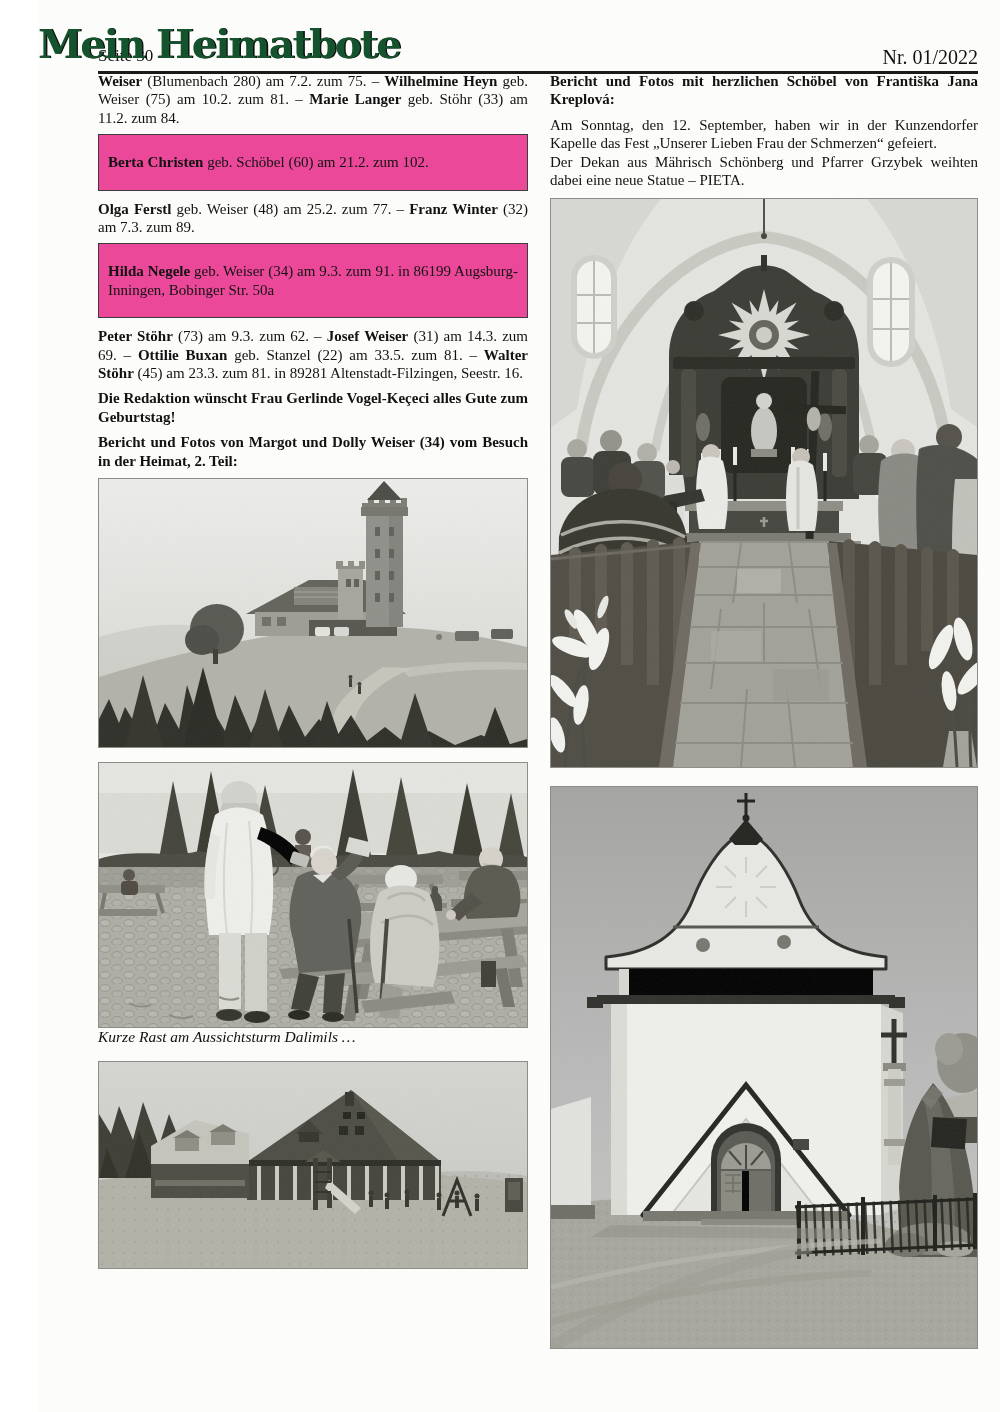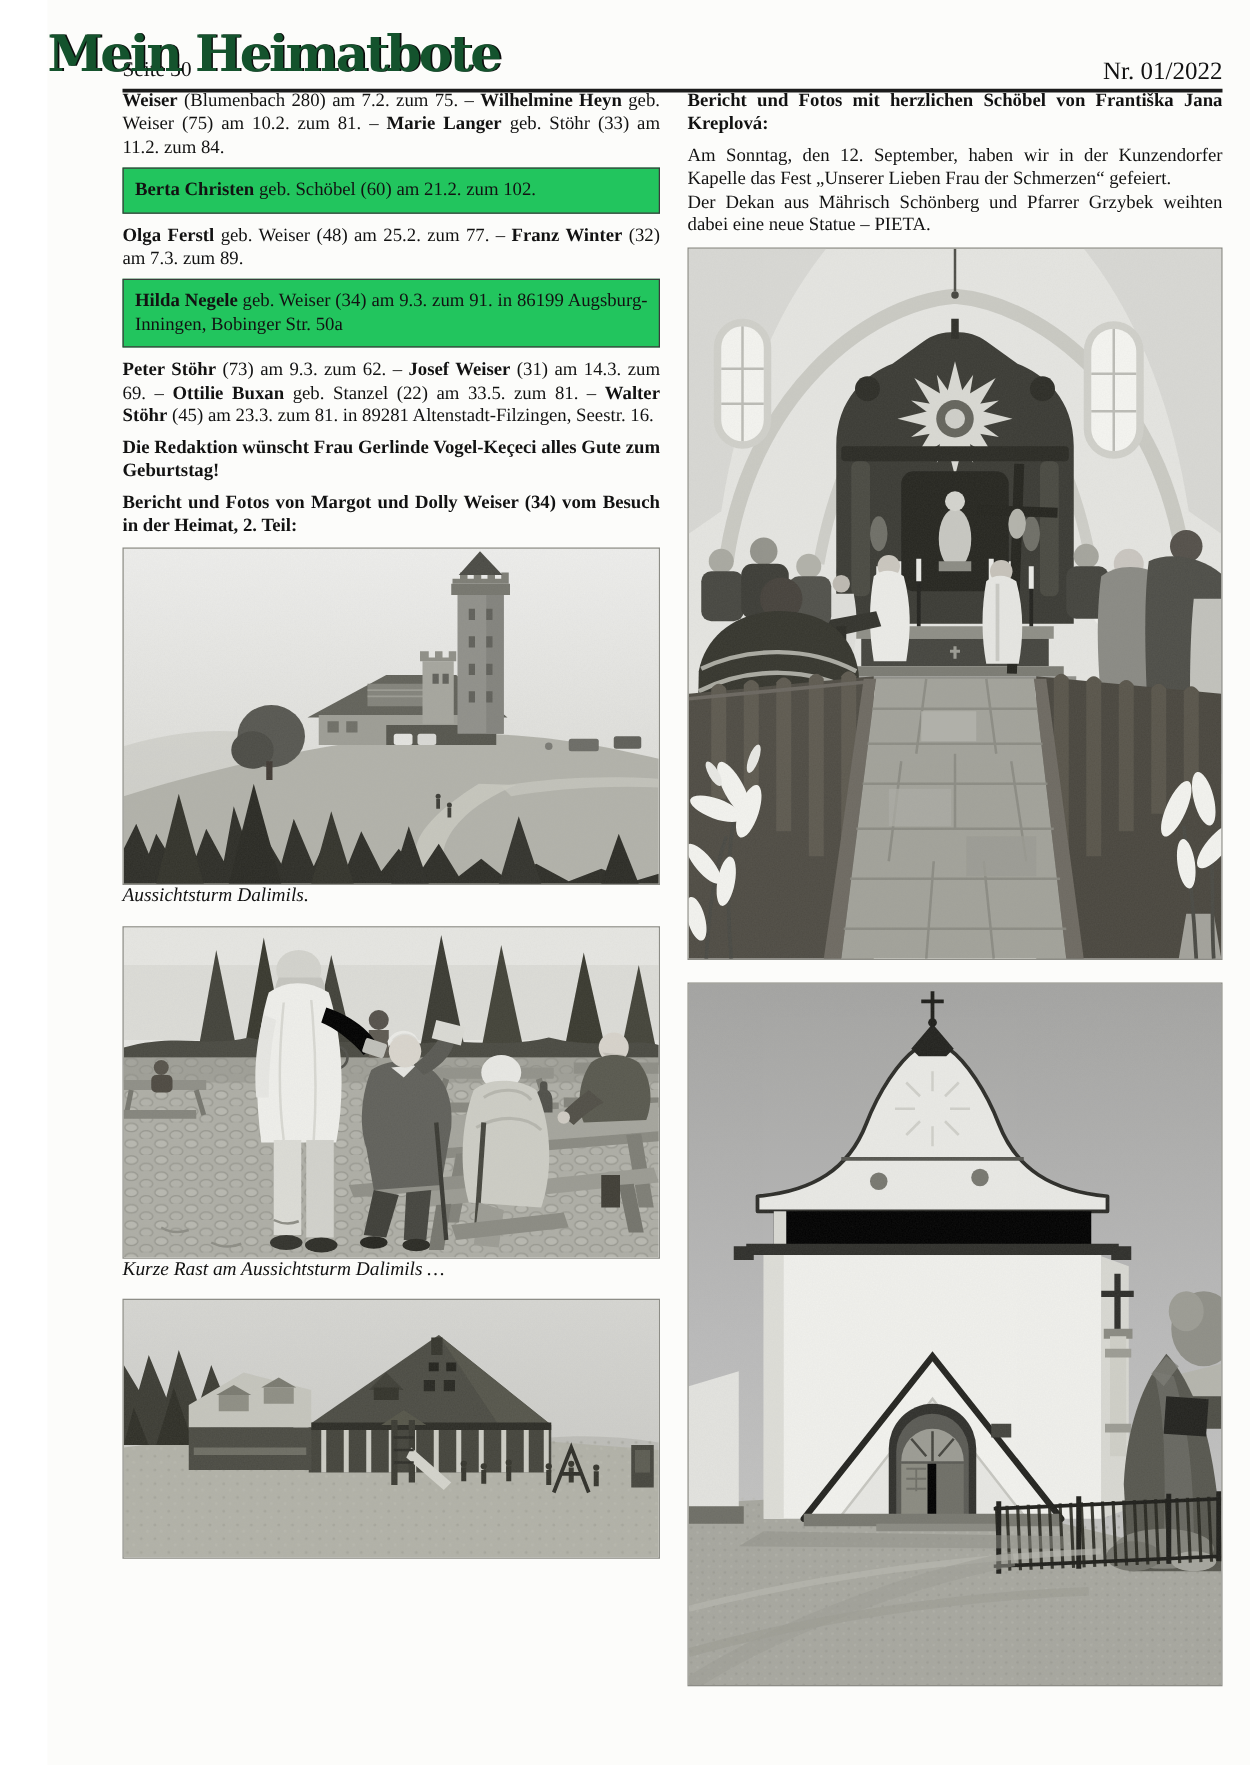--- a/index.html
+++ b/index.html
@@ -21,7 +21,7 @@
   .b{font-weight:bold;}
   .bold-p{font-weight:bold;}
   .head-p{font-weight:bold;margin:0 0 0;}
-  .boxed{border:1px solid #3c3c3c;background:#22c55e;padding:8px 9px;margin:1px 0 9px;}
+  .boxed{border:1px solid #3c3c3c;background:#ec4899;padding:18px 9px;margin:1px 0 9px;}
   .boxed p{margin:0;}
   figure{margin:8px 0 0;border:1px solid #8d8d87;line-height:0;background:#e8e8e4;}
   figure.mt14{margin-top:14px;}

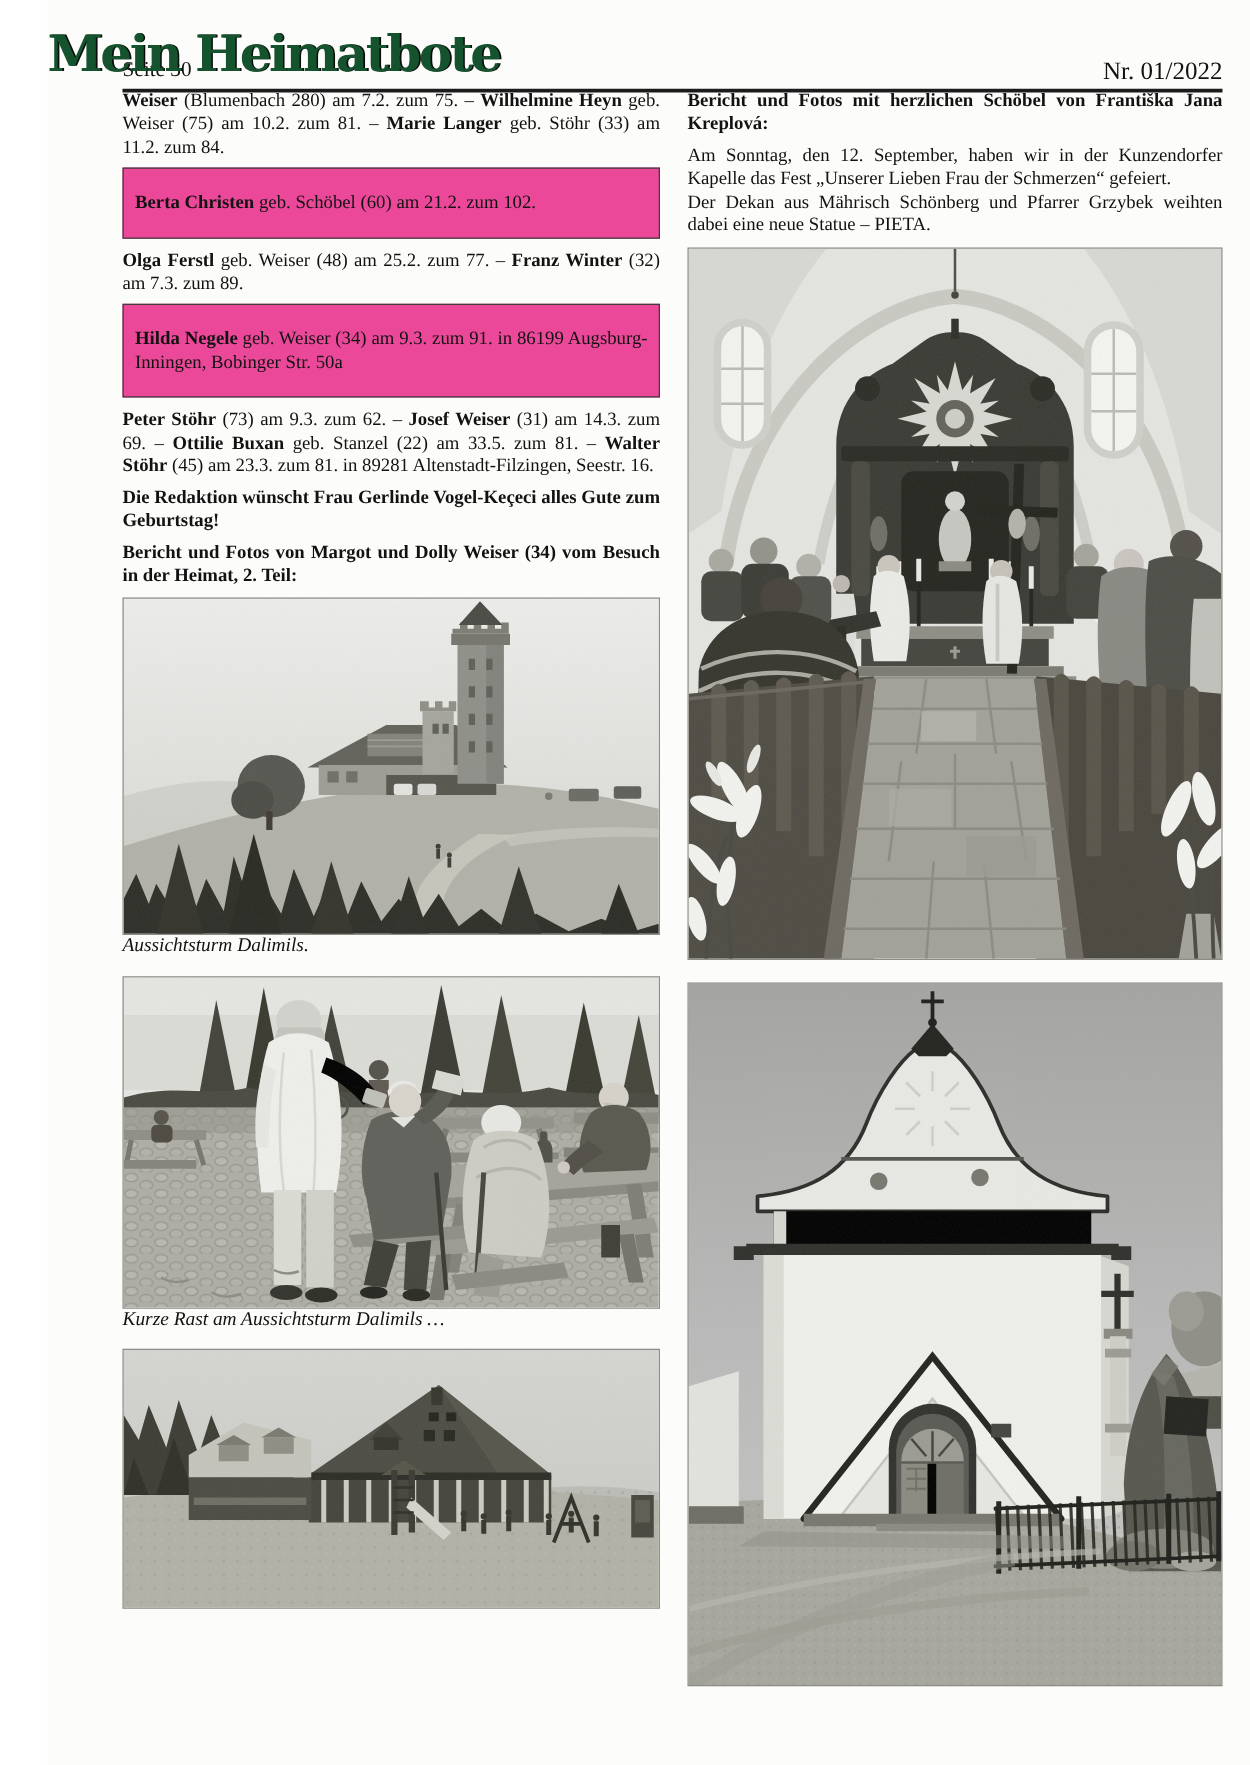--- a/index.html
+++ b/index.html
@@ -129,7 +129,6 @@
         <rect width="428" height="268" filter="url(#n1)" opacity=".7"></rect>
       </svg>
     </figure>
-    <p class="caption">Aussichtsturm Dalimils.</p>
 
     <figure class="mt14">
       <svg viewBox="0 0 428 264" xmlns="http://www.w3.org/2000/svg">

